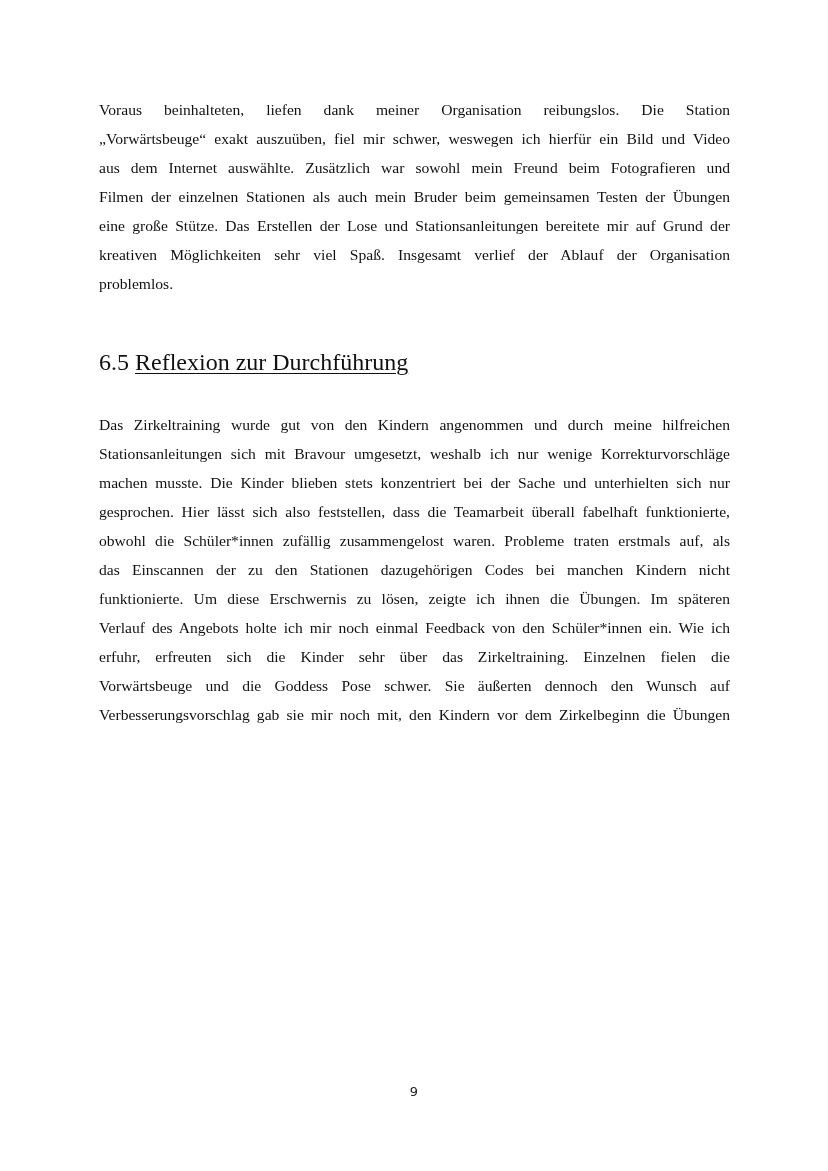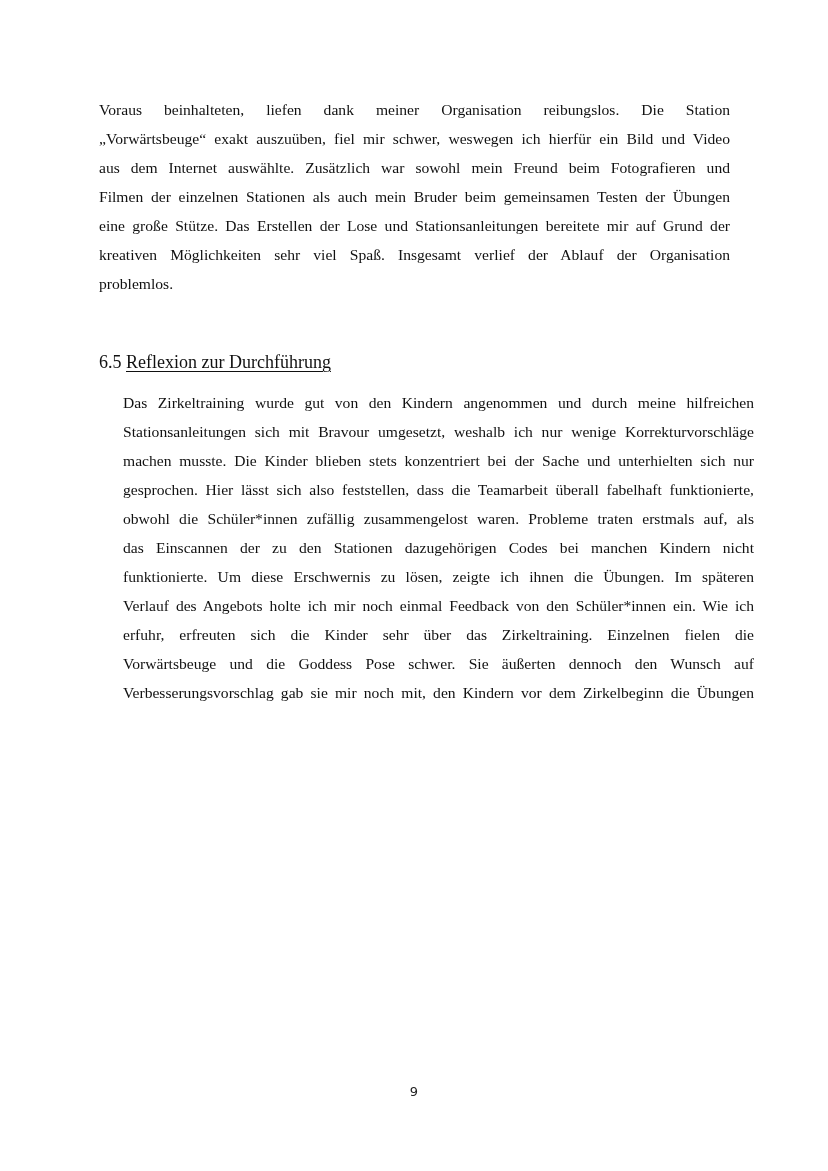--- a/index.html
+++ b/index.html
@@ -8,7 +8,7 @@
   .block { position: absolute; left: 99px; width: 631px; font-family: "Liberation Serif", "DejaVu Serif", serif; color: #111; }
   .line { display: block; height: 29px; line-height: 29px; font-size: 15.6px; white-space: nowrap; text-align: justify; text-align-last: justify; }
   .line.last { text-align-last: left; }
-  .heading { position: absolute; left: 99px; top: 348px; font-family: "Liberation Serif", "DejaVu Serif", serif; font-size: 18px; color: #111; line-height: 28px; white-space: nowrap; }
+  .heading { position: absolute; left: 99px; top: 348px; font-family: "Liberation Serif", "DejaVu Serif", serif; font-size: 24px; color: #111; line-height: 28px; white-space: nowrap; }
   .heading .title { text-decoration: underline; text-underline-offset: 3px; text-decoration-thickness: 1px; }
   .pagenum { position: absolute; top: 1084px; left: 0; width: 828px; text-align: center; font-family: "DejaVu Sans", "Liberation Sans", sans-serif; font-size: 13px; color: #222; }
 </style>

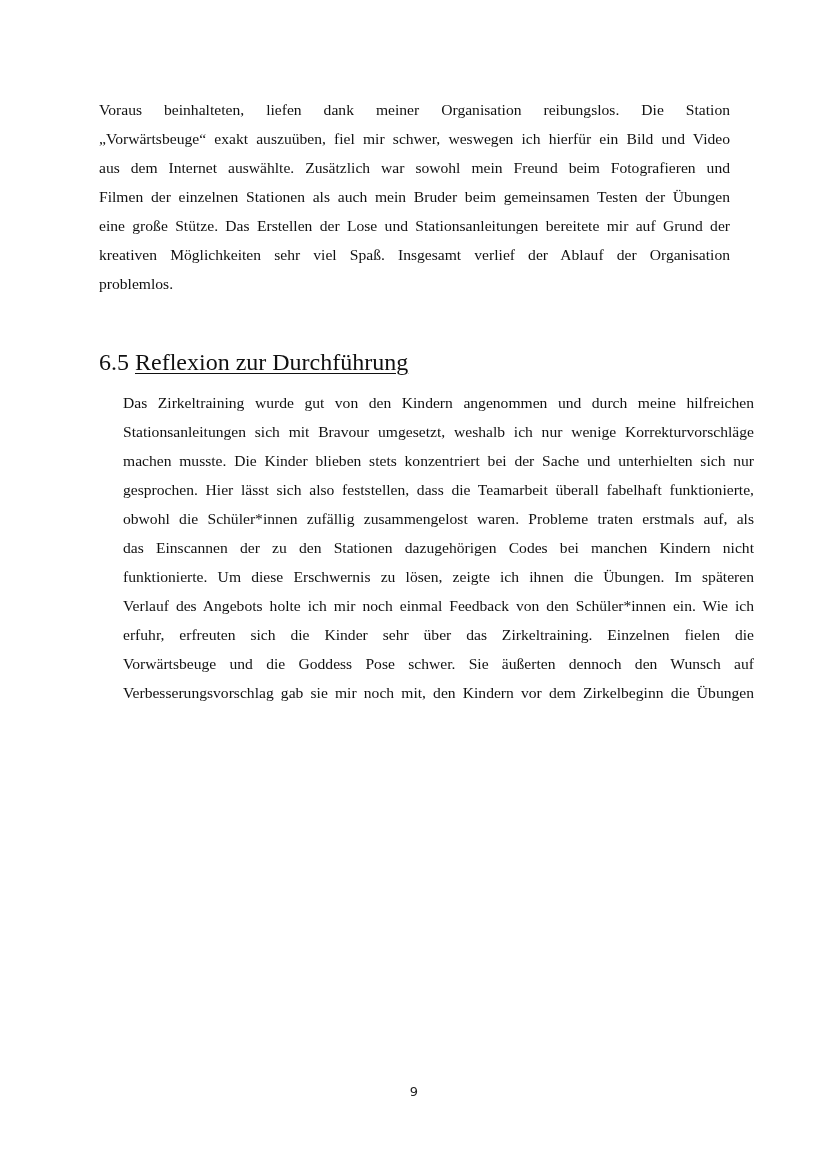--- a/index.html
+++ b/index.html
@@ -32,7 +32,7 @@
     <span class="title">Reflexion zur Durchführung</span>
   </div>
 
-  <div class="block" style="top:388px;margin-left:24px;">
+  <div class="block" style="top:410px;">
     <span class="line">Das Zirkeltraining wurde gut von den Kindern angenommen und durch meine hilfreichen</span>
     <span class="line">Stationsanleitungen sich mit Bravour umgesetzt, weshalb ich nur wenige Korrekturvorschläge</span>
     <span class="line">machen musste. Die Kinder blieben stets konzentriert bei der Sache und unterhielten sich nur</span>

